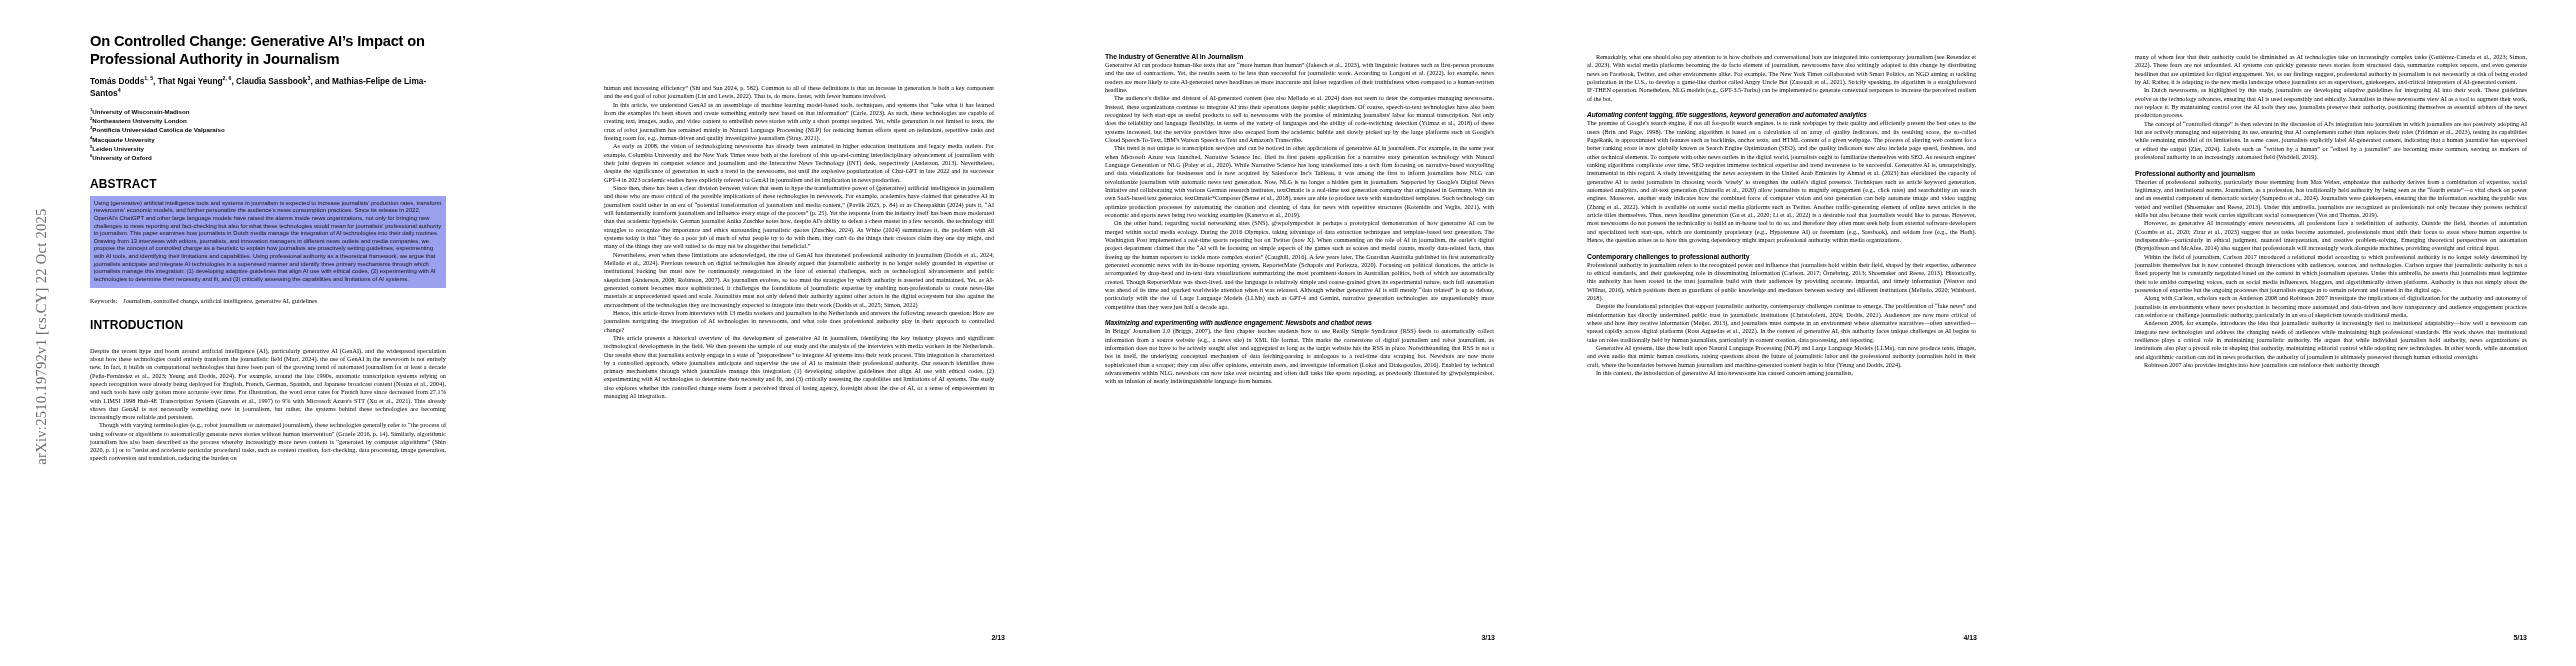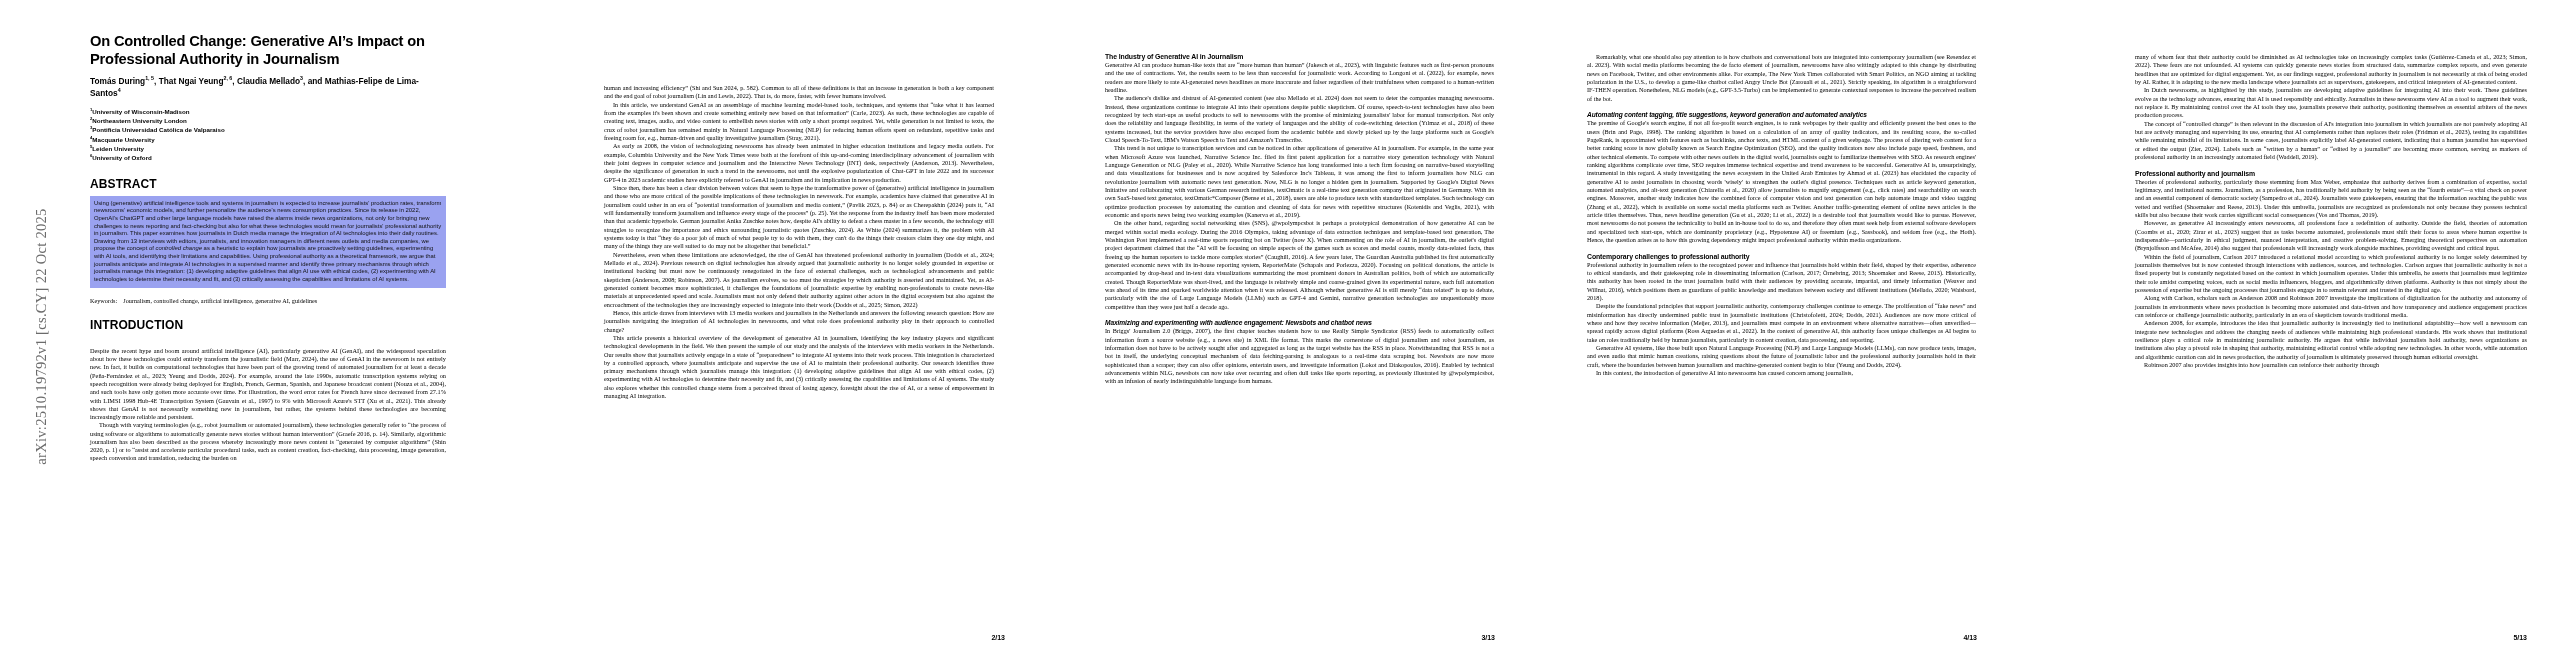--- a/index.html
+++ b/index.html
@@ -196,7 +196,7 @@
       <h1 class="doc-title">On Controlled Change: Generative AI’s Impact on Professional Authority in Journalism</h1>
 
       <div class="authors">
-        <span>Tomás During</span><sup>1, 5</sup><span>, That Ngai Yeung</span><sup>2, 6</sup><span>, Claudia Mellado</span><sup>3</sup><span>, and Mathias-Felipe de Lima-Santos</span><sup>4</sup>
+        <span>Tomás Dodds</span><sup>1, 5</sup><span>, That Ngai Yeung</span><sup>2, 6</sup><span>, Claudia Mellado</span><sup>3</sup><span>, and Mathias-Felipe de Lima-Santos</span><sup>4</sup>
       </div>
 
       <div class="affiliations">

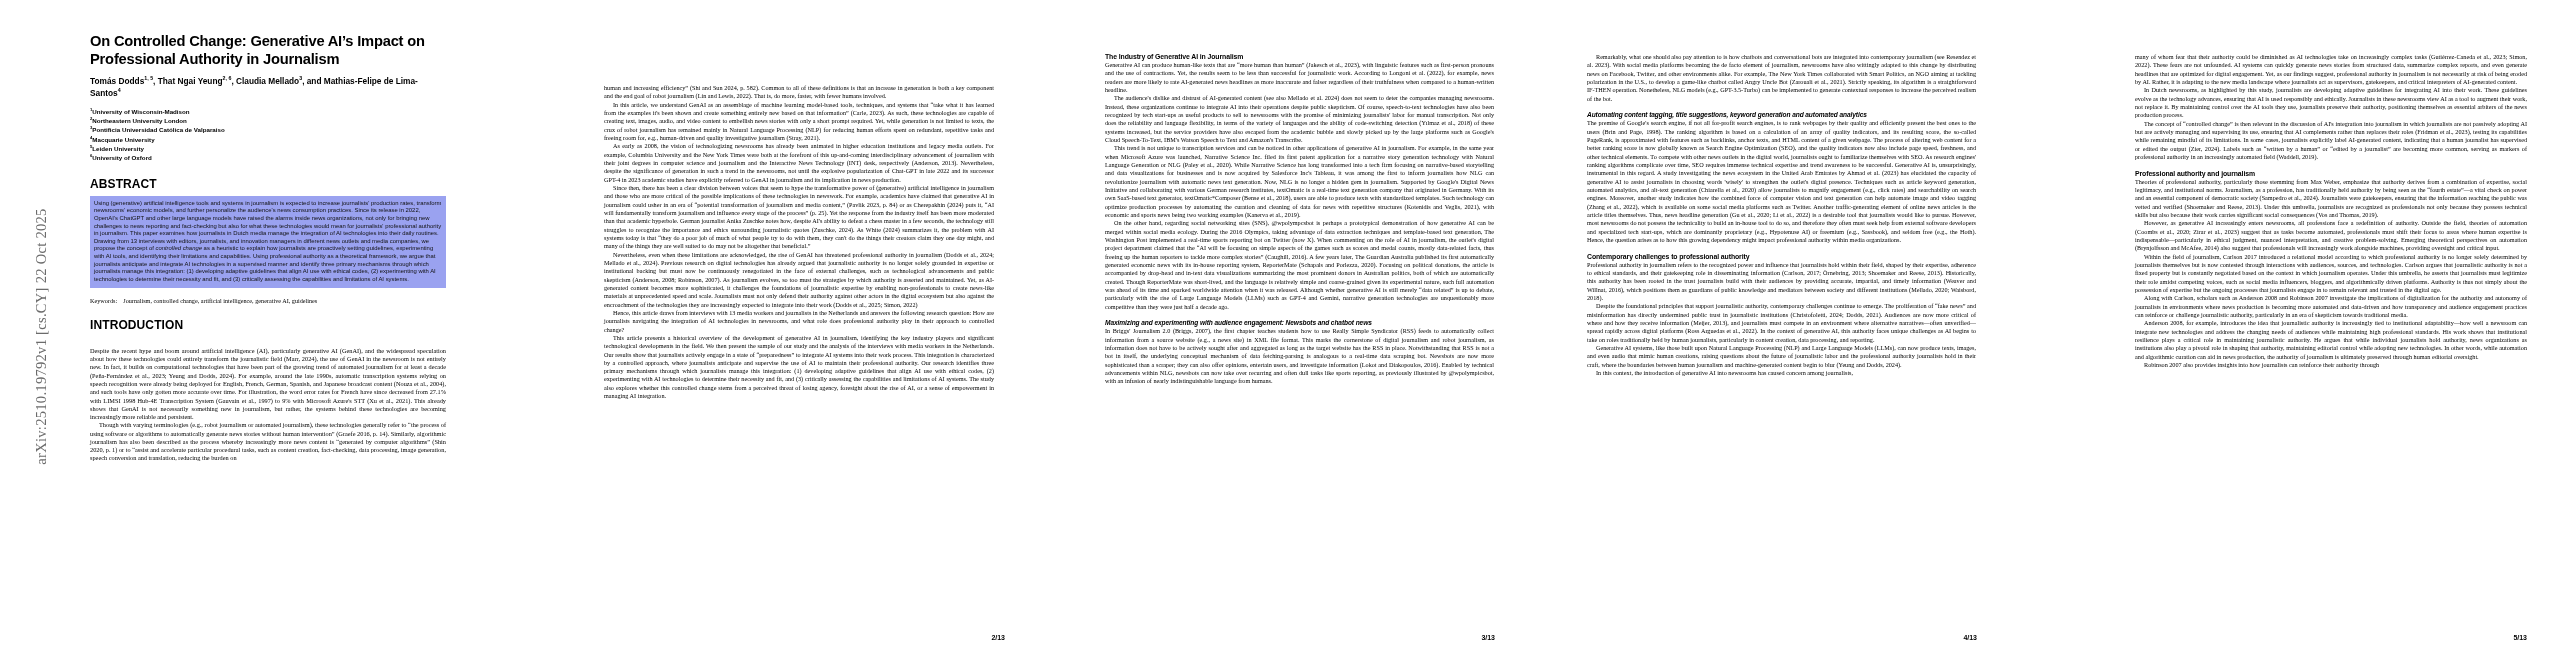--- a/index.html
+++ b/index.html
@@ -196,7 +196,7 @@
       <h1 class="doc-title">On Controlled Change: Generative AI’s Impact on Professional Authority in Journalism</h1>
 
       <div class="authors">
-        <span>Tomás Dodds</span><sup>1, 5</sup><span>, That Ngai Yeung</span><sup>2, 6</sup><span>, Claudia Mellado</span><sup>3</sup><span>, and Mathias-Felipe de Lima-Santos</span><sup>4</sup>
+        <span>Tomás Dodds</span><sup>1, 5</sup><span>, That Ngai Yeung</span><sup>2, 6</sup><span>, Claudia Sassbook</span><sup>3</sup><span>, and Mathias-Felipe de Lima-Santos</span><sup>4</sup>
       </div>
 
       <div class="affiliations">

